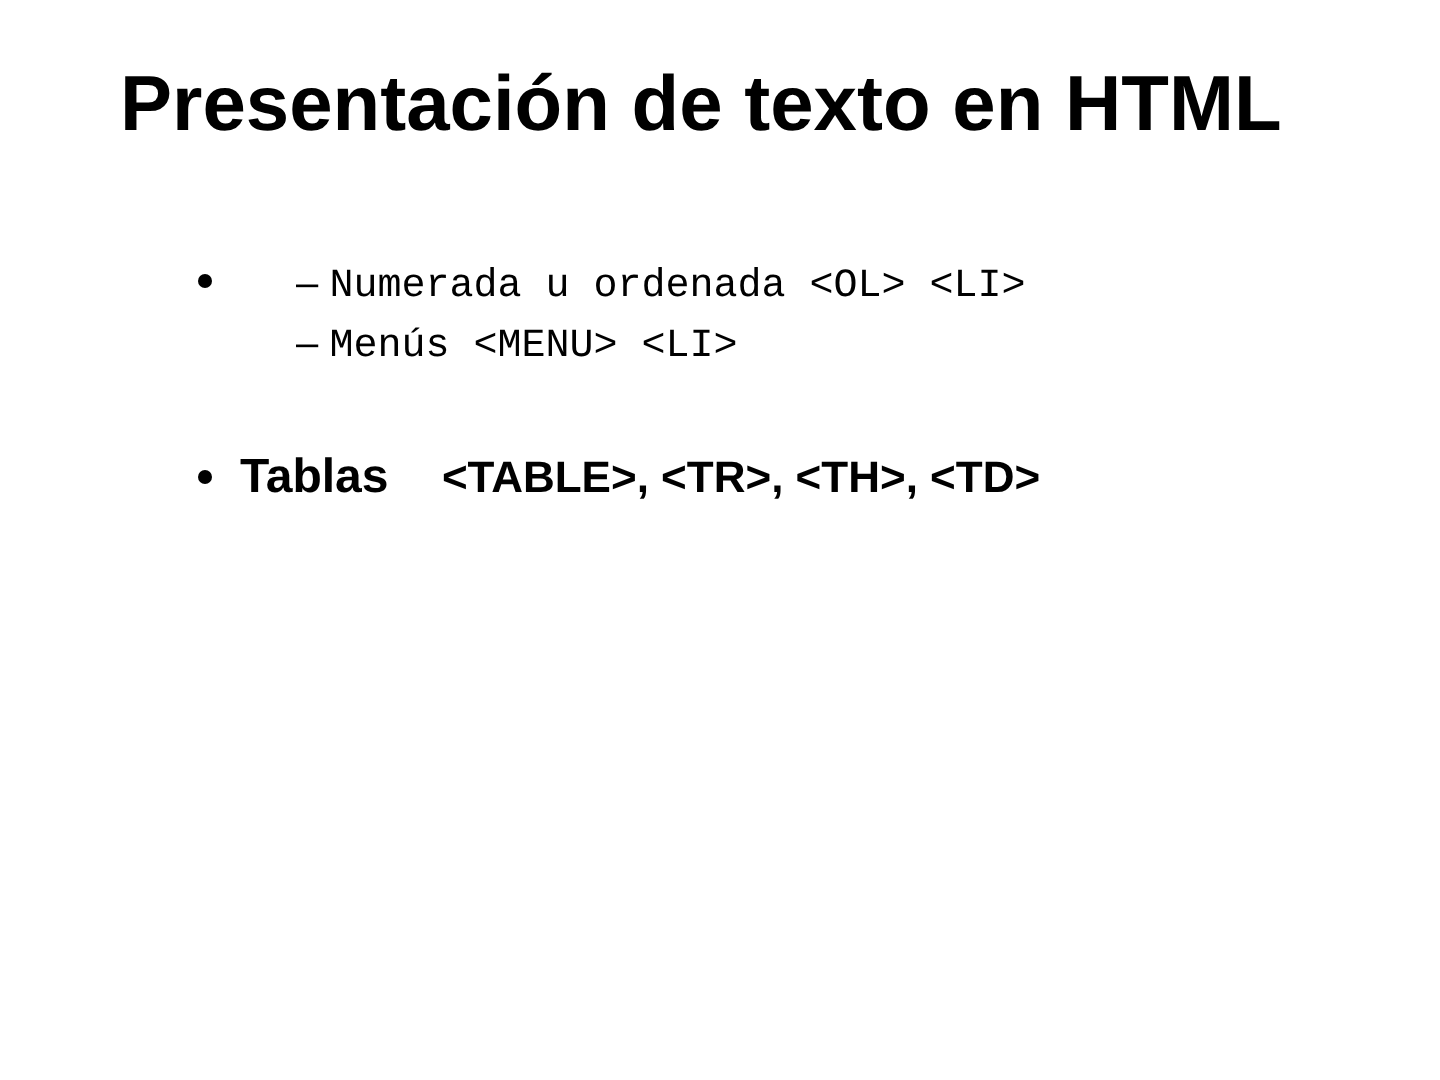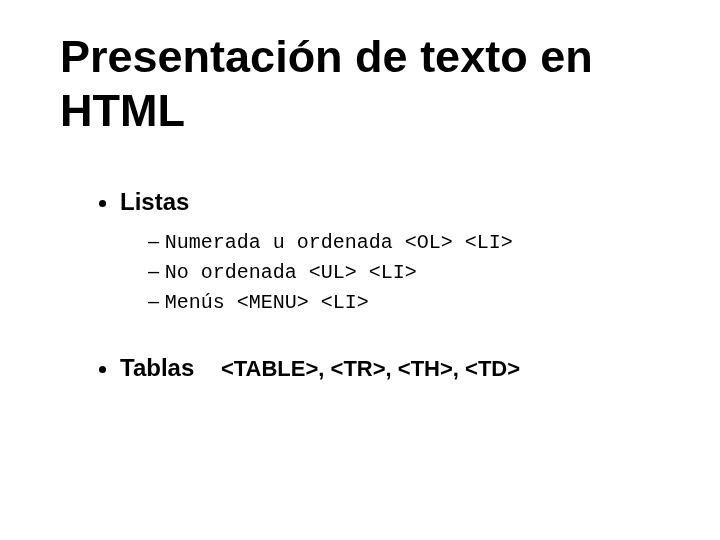--- a/index.html
+++ b/index.html
@@ -18,7 +18,7 @@
     padding: 30px 60px 30px 60px;
   }
   .title {
-    font-size: 45px;
+    font-size: 39px;
     font-weight: bold;
     margin: 0 0 50px 0;
     line-height: 1.2;

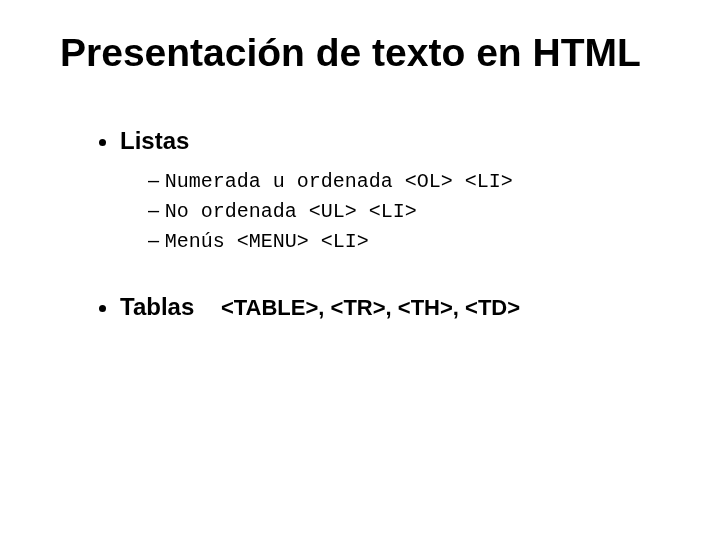--- a/index.html
+++ b/index.html
@@ -72,7 +72,6 @@
   <ul class="level1">
 
     <li>
-      <span>Listas</span>
       <ul class="level2">
         <li><span class="li-tags">Numerada u ordenada   &lt;OL&gt;   &lt;LI&gt;</span></li>
         <li><span class="li-tags">No ordenada  &lt;UL&gt;  &lt;LI&gt;</span></li>

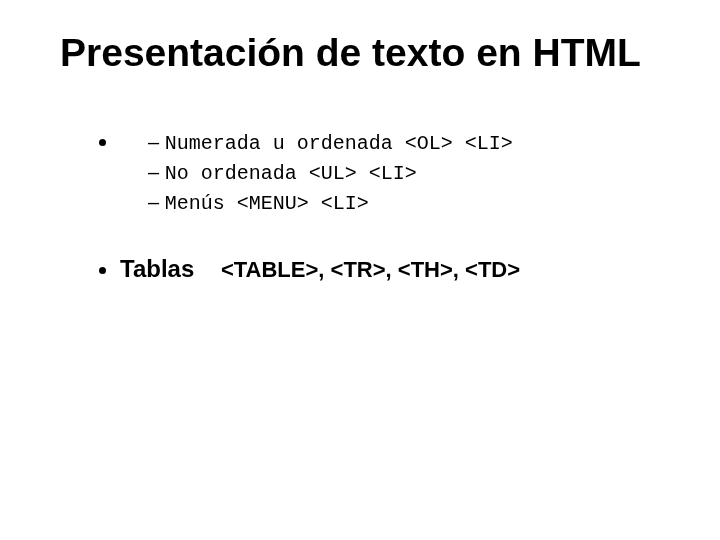--- a/index.html
+++ b/index.html
@@ -74,7 +74,6 @@
     <li>
       <ul class="level2">
         <li><span class="li-tags">Numerada u ordenada   &lt;OL&gt;   &lt;LI&gt;</span></li>
-        <li><span class="li-tags">No ordenada  &lt;UL&gt;  &lt;LI&gt;</span></li>
         <li><span class="li-tags">Menús    &lt;MENU&gt;  &lt;LI&gt;</span></li>
       </ul>
     </li>

